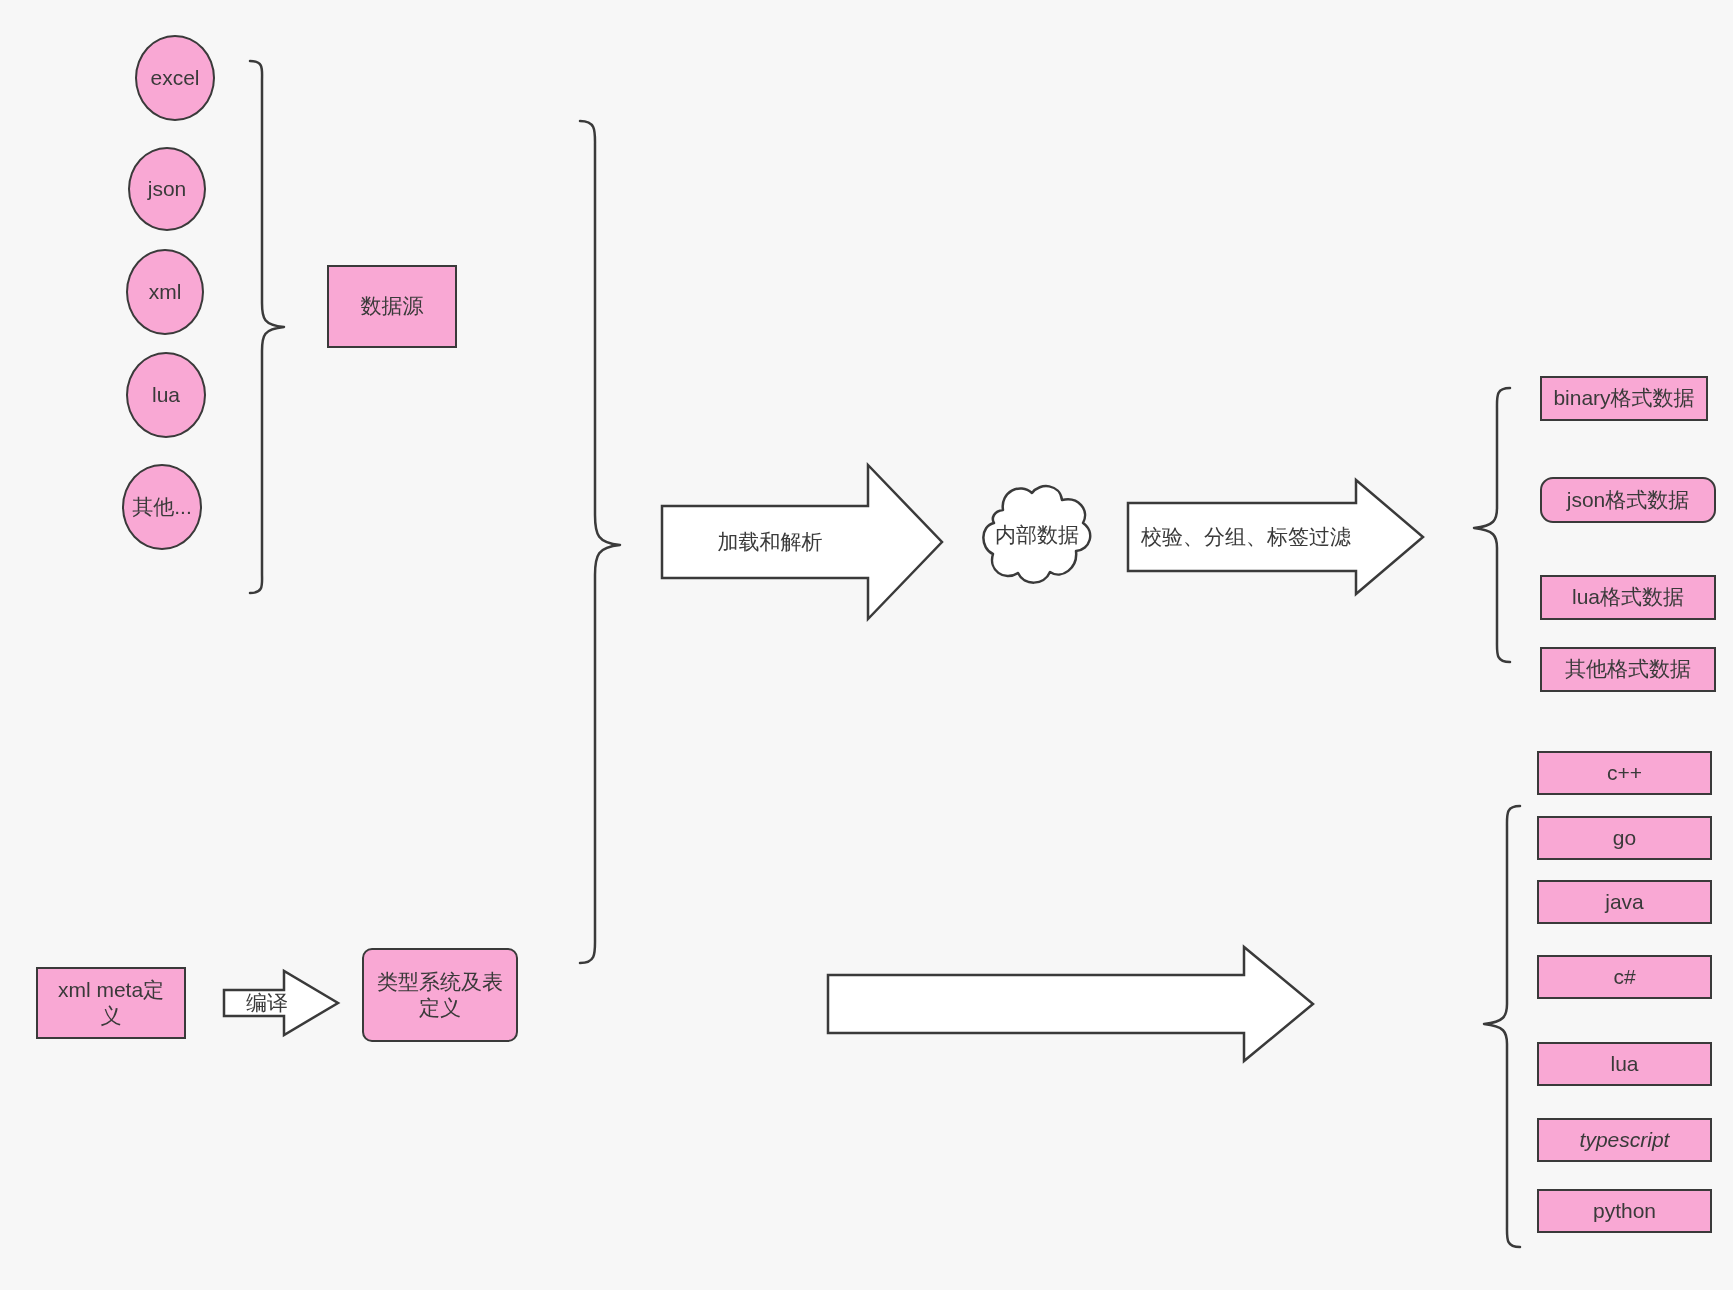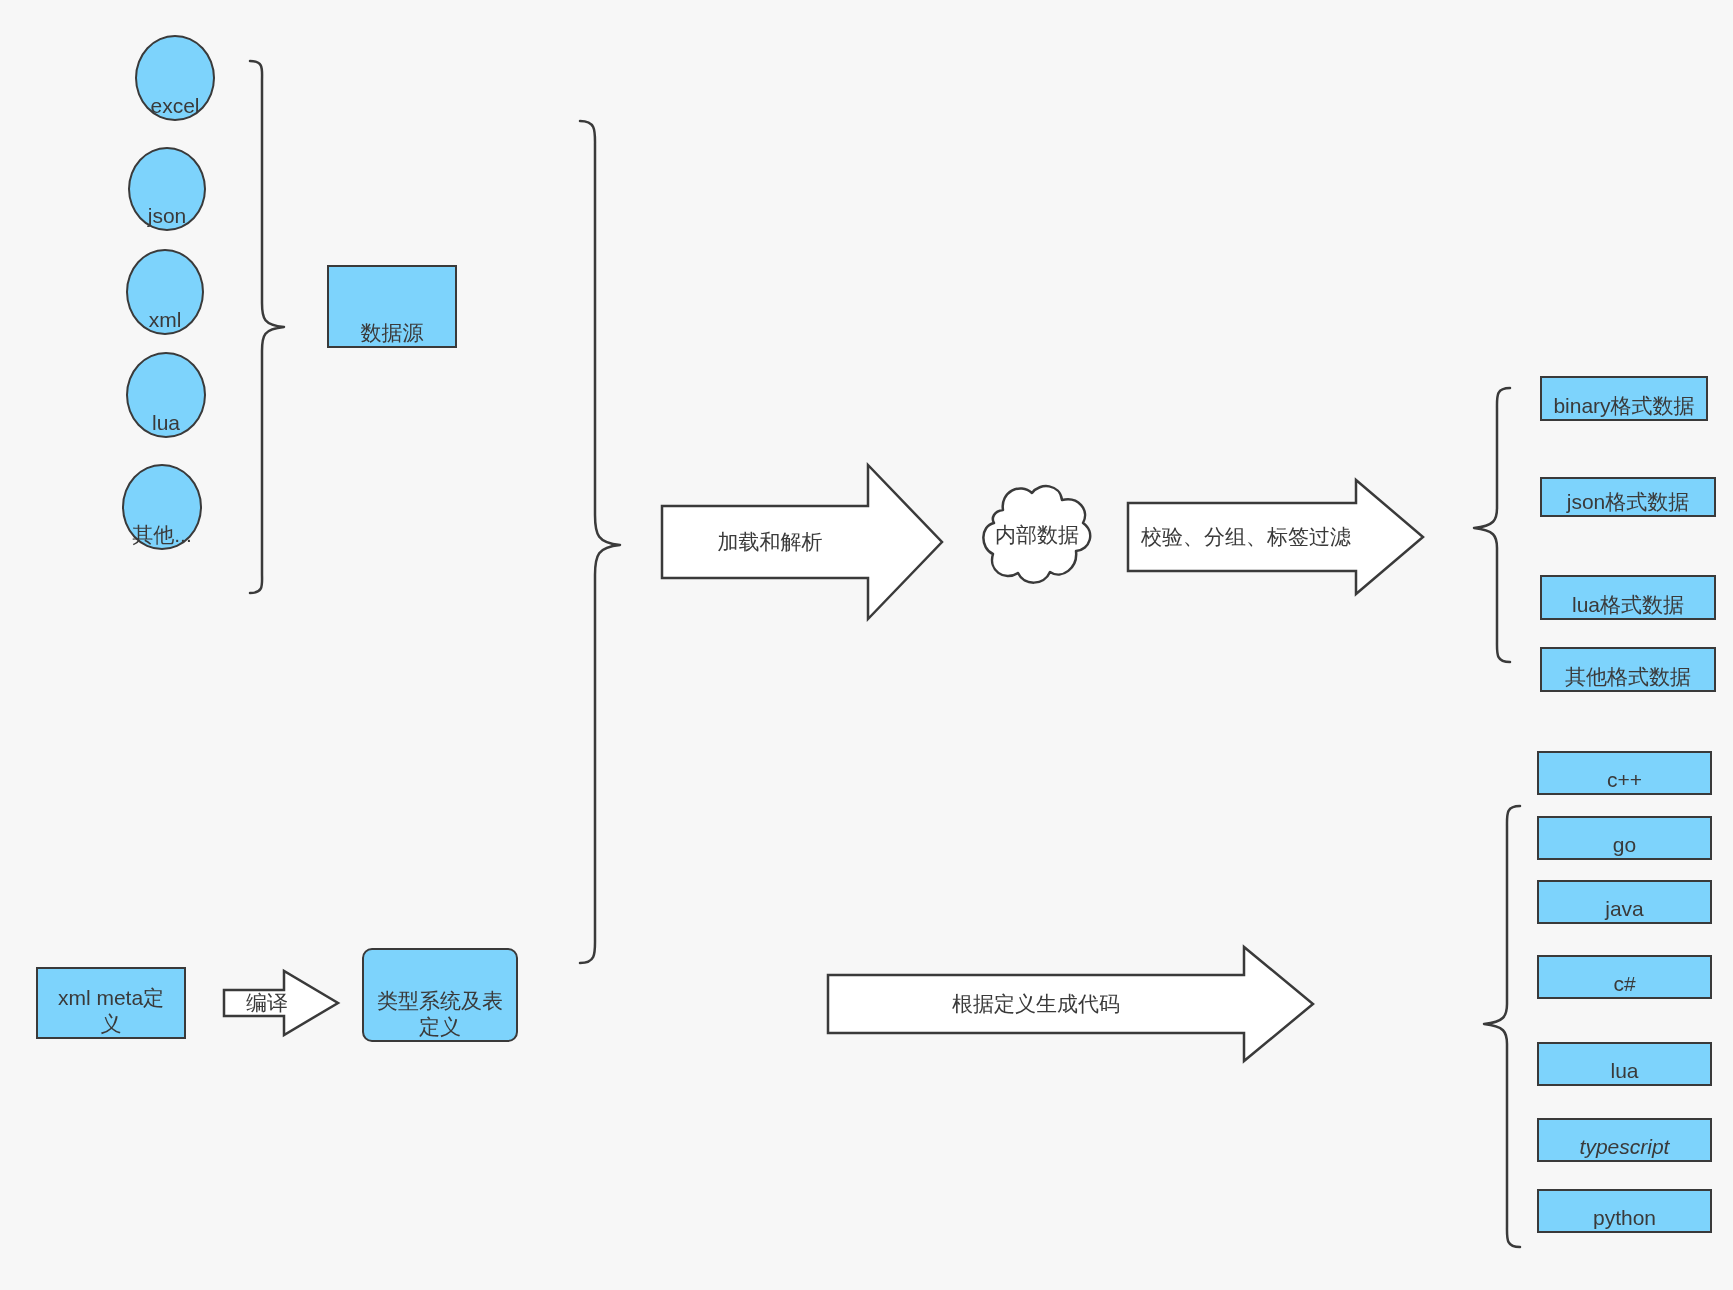--- a/index.html
+++ b/index.html
@@ -25,10 +25,10 @@
     position: absolute;
     box-sizing: border-box;
     display: flex;
-    align-items: flex-end;
+    align-items: center;
     justify-content: center;
     text-align: center;
-    background: #7dd3fc;
+    background: #f9a8d4;
     border: 2.5px solid #3a3a3a;
     color: #3a3a3a;
     line-height: 1.25;

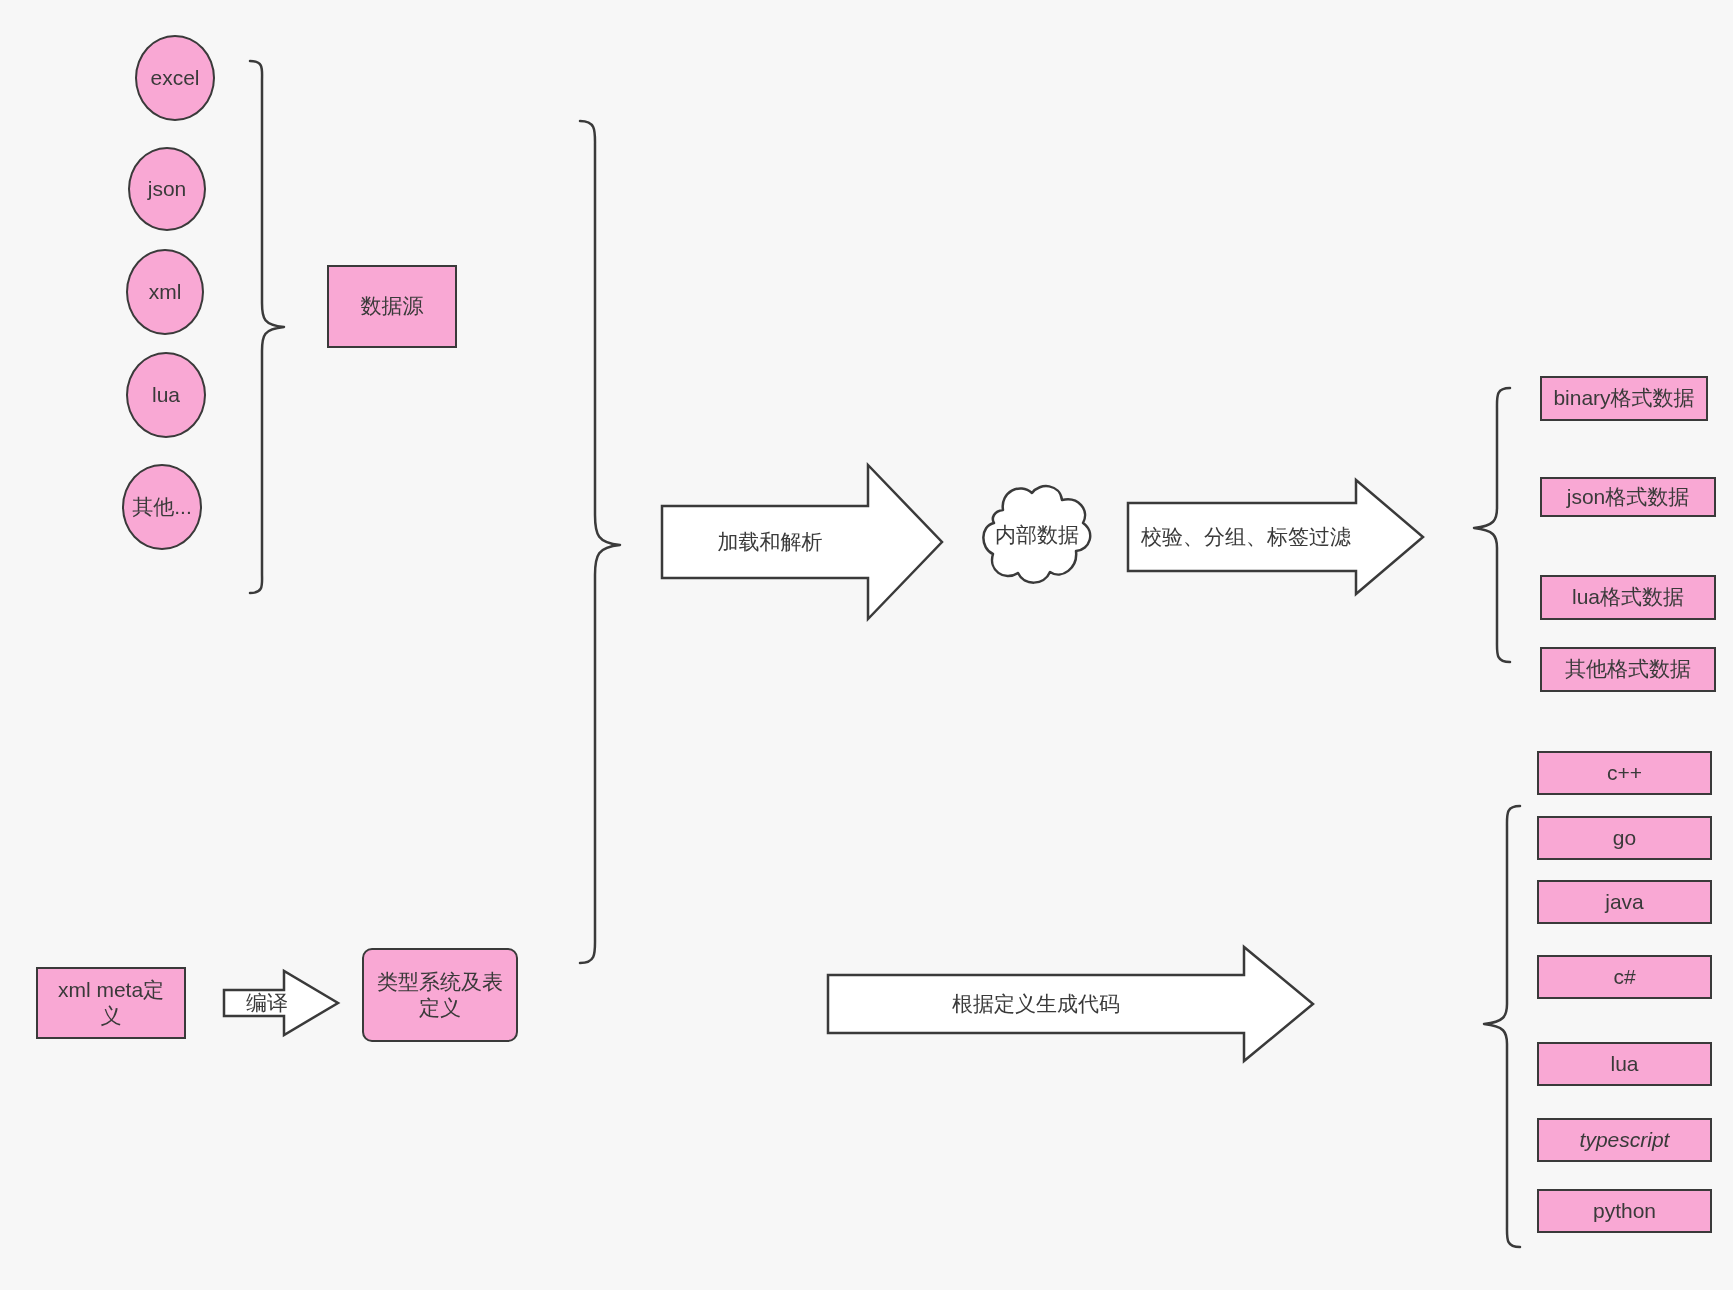--- a/index.html
+++ b/index.html
@@ -157,7 +157,7 @@
   <div class="node rect" style="left:1540px; top:376px; width:168px; height:45px;">
     <span>binary格式数据</span>
   </div>
-  <div class="node rect" style="left:1540px; top:477px; width:176px; height:40px;">
+  <div class="node rect" style="left:1540px; top:477px; width:176px; height:46px;border-radius:13px;">
     <span>json格式数据</span>
   </div>
   <div class="node rect" style="left:1540px; top:575px; width:176px; height:45px;">

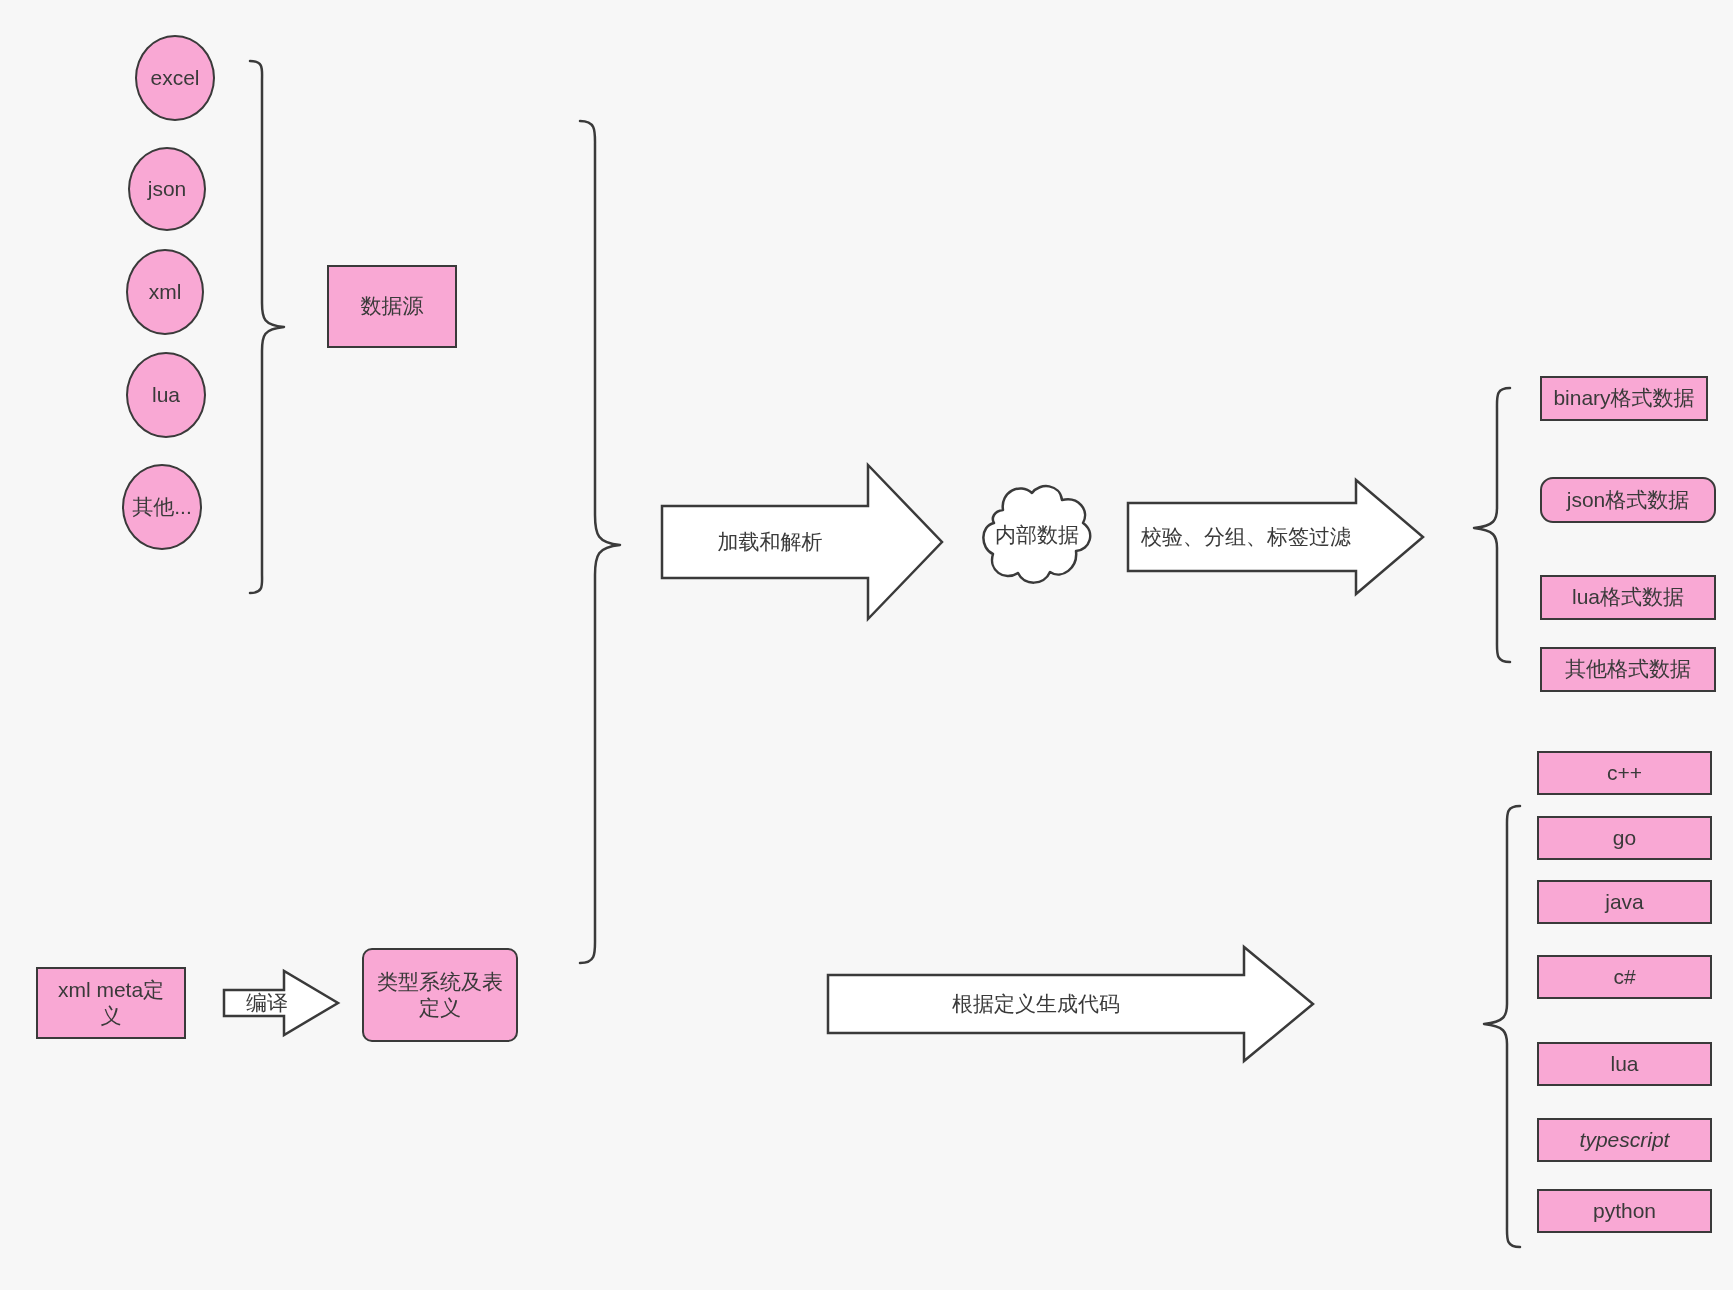--- a/index.html
+++ b/index.html
@@ -170,9 +170,6 @@
   <svg class="shape" style="left:826px; top:944px;" width="490" height="120" viewBox="0 0 490 120">
     <path class="arrowfill" d="M 2 31 L 418 31 L 418 3 L 487 60 L 418 117 L 418 89 L 2 89 Z"></path>
   </svg>
-  <div class="arrow-label" style="left:826px; top:944px; width:420px; height:120px;">
-    <span>根据定义生成代码</span>
-  </div>
 
   <svg class="shape" style="left:1478px; top:800px;" width="50" height="455" viewBox="0 0 50 455">
     <path class="stroke" d="M 42 6 C 28 6 29 14 29 26 L 29 204 C 29 216 26 222 6 224 C 26 226 29 232 29 244 L 29 427 C 29 439 28 447 42 447"></path>

